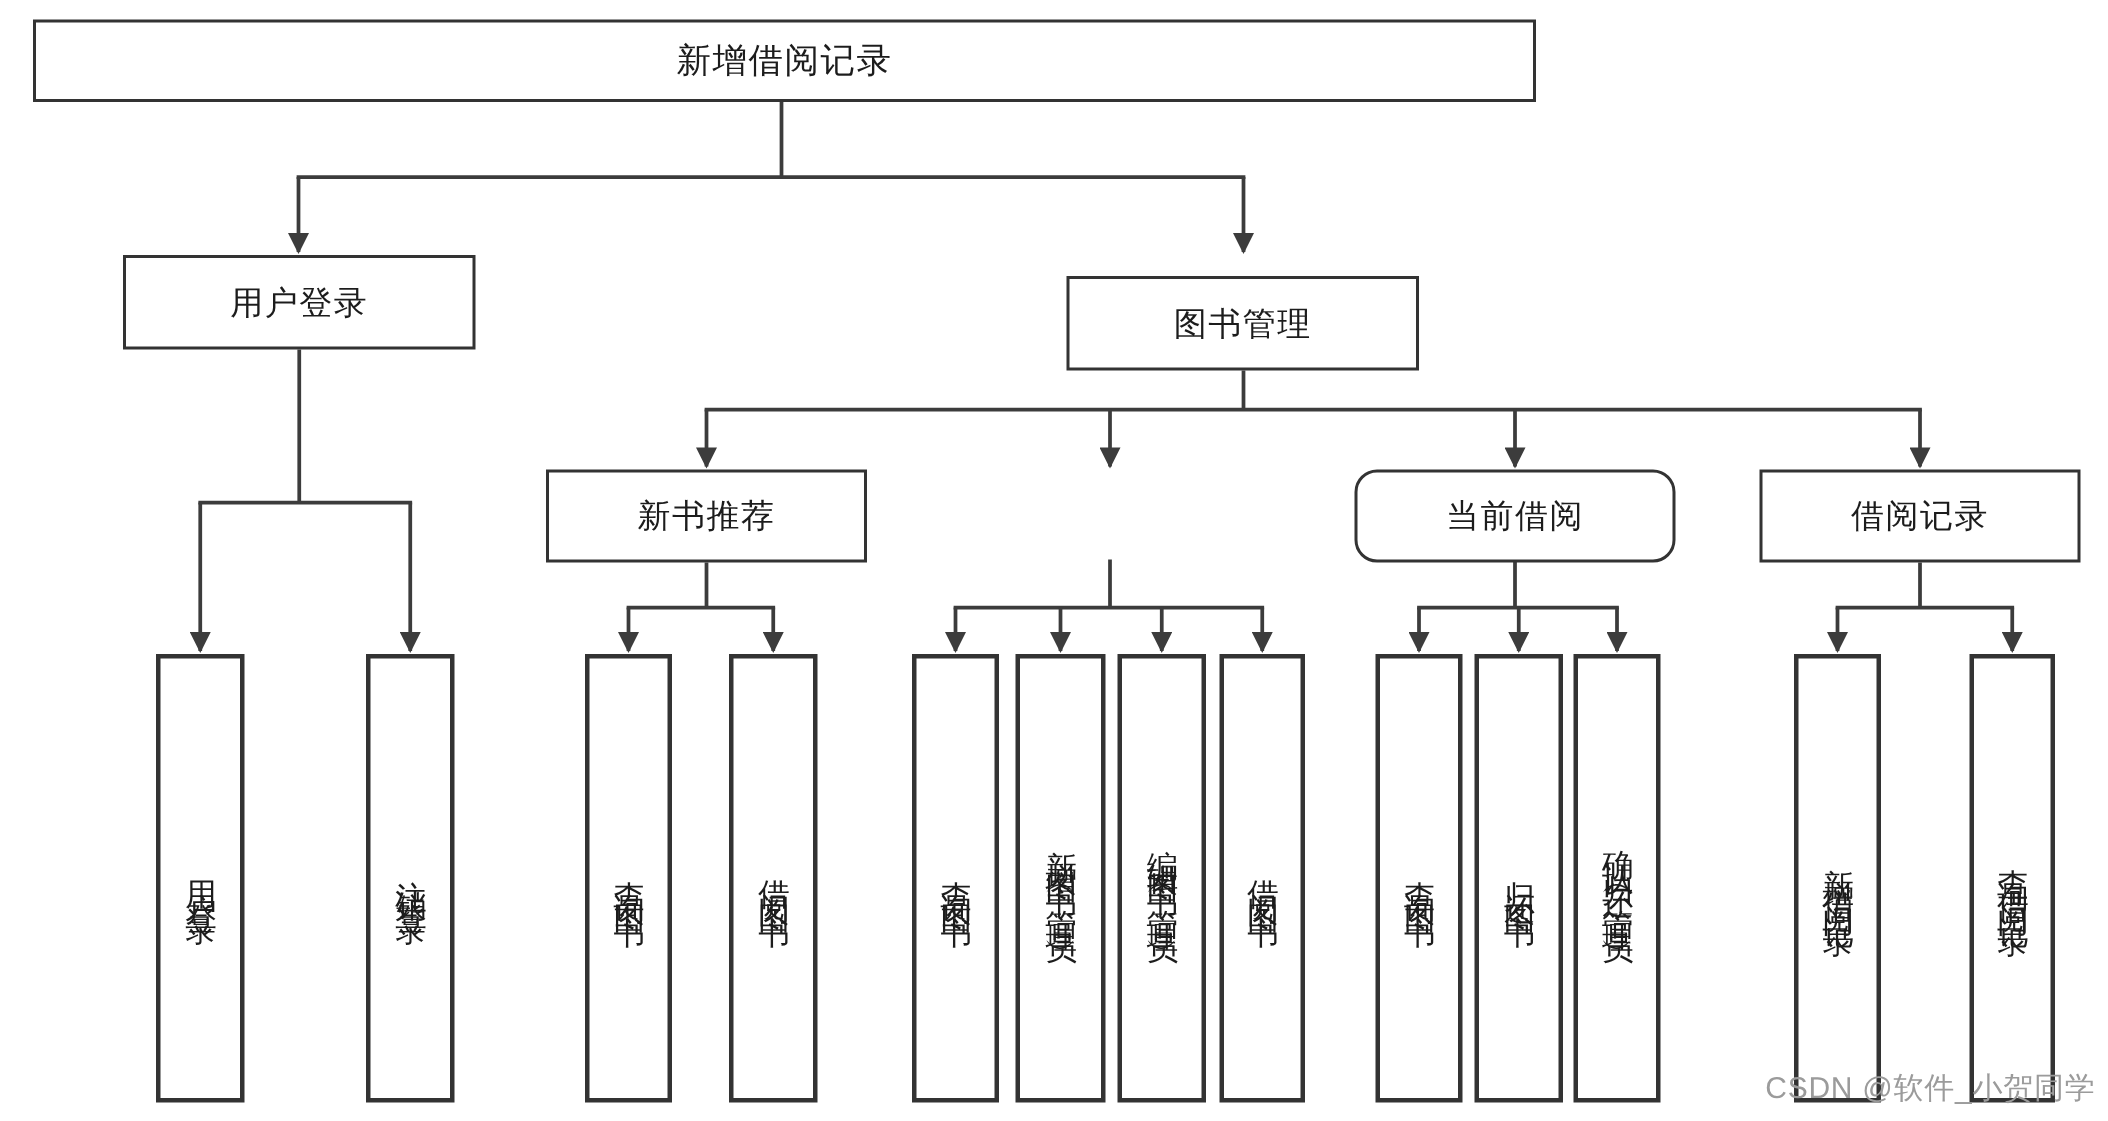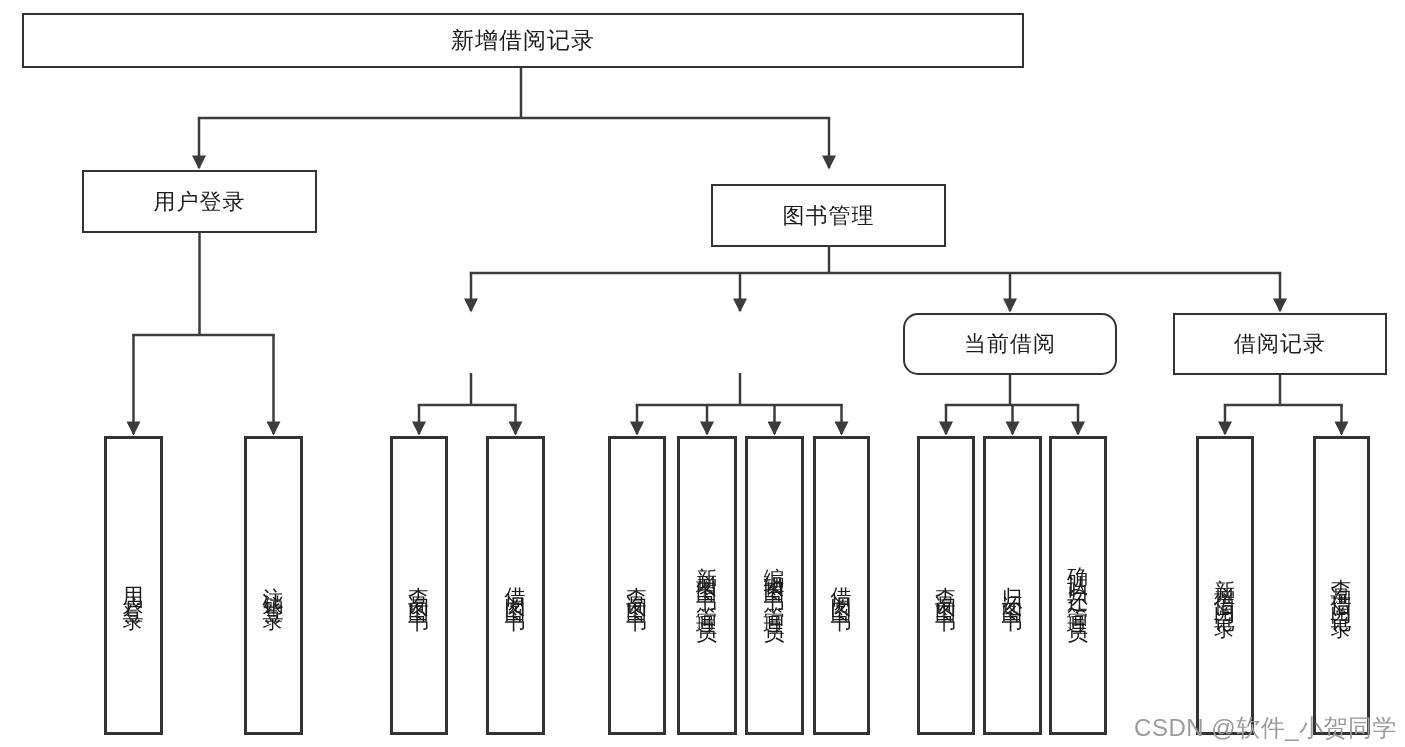--- a/index.html
+++ b/index.html
@@ -108,6 +108,7 @@
   <div class="node" style="left:82px;top:170px;width:235px;height:63px;">用户登录</div>
   <div class="node" style="left:711px;top:184px;width:235px;height:63px;">图书管理</div>
 
+  <div class="node" style="left:364px;top:313px;width:214px;height:62px;">新书推荐</div>
   <div class="node" style="left:903px;top:313px;width:214px;height:62px;border-radius:15px;">当前借阅</div>
   <div class="node" style="left:1173px;top:313px;width:214px;height:62px;">借阅记录</div>
 

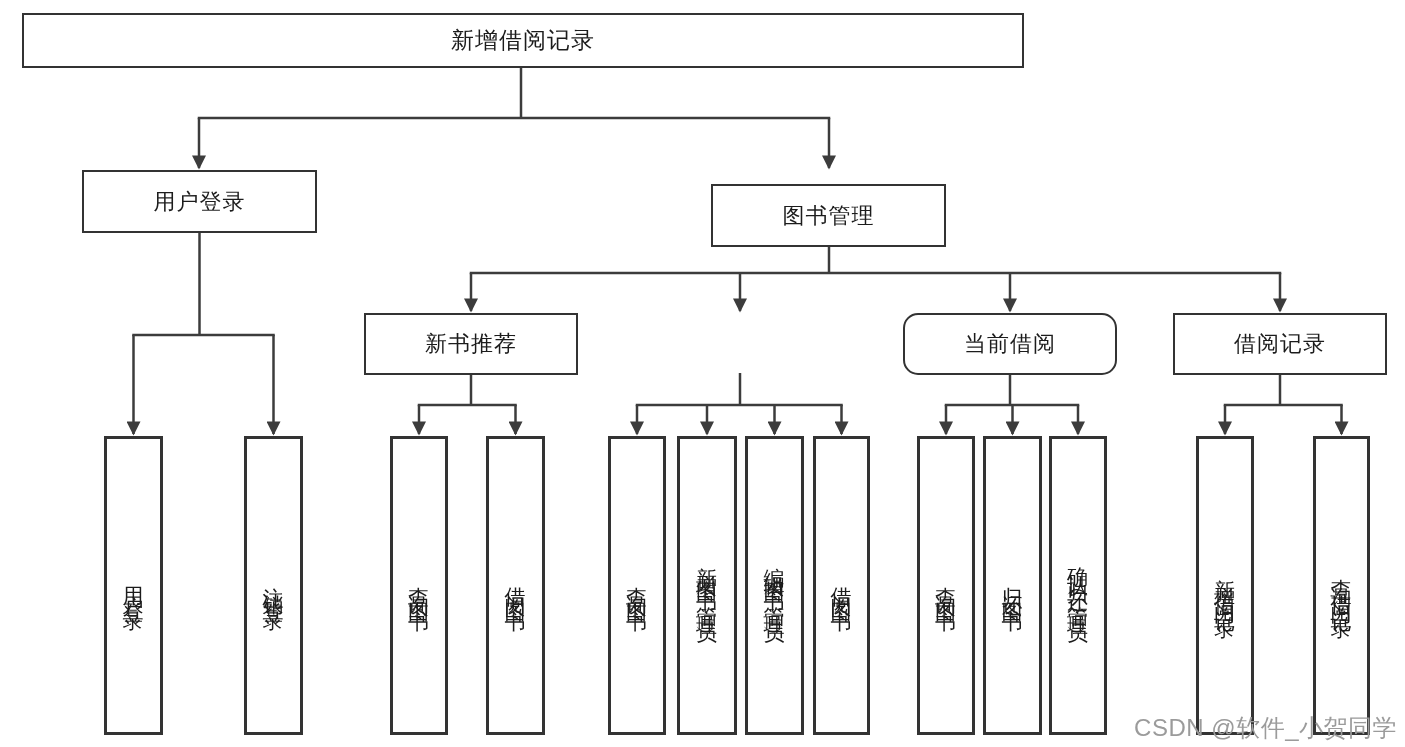--- a/index.html
+++ b/index.html
@@ -42,7 +42,7 @@
   .watermark{
     position:absolute;
     right:8px;top:712px;
-    font-size:24px;
+    font-size:20px;
     color:#9b9b9b;
     letter-spacing:0.5px;
     white-space:nowrap;

